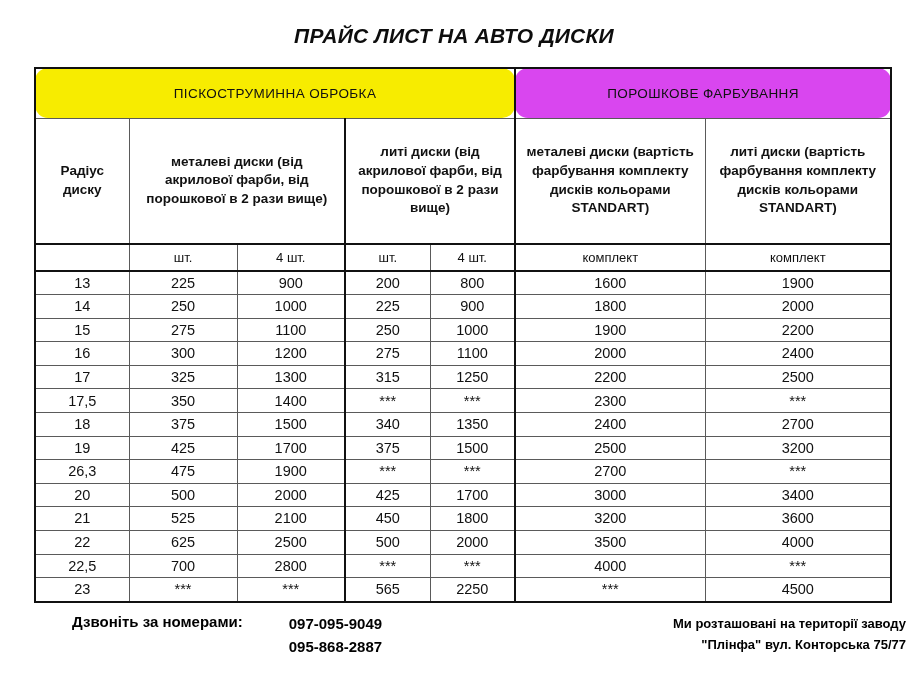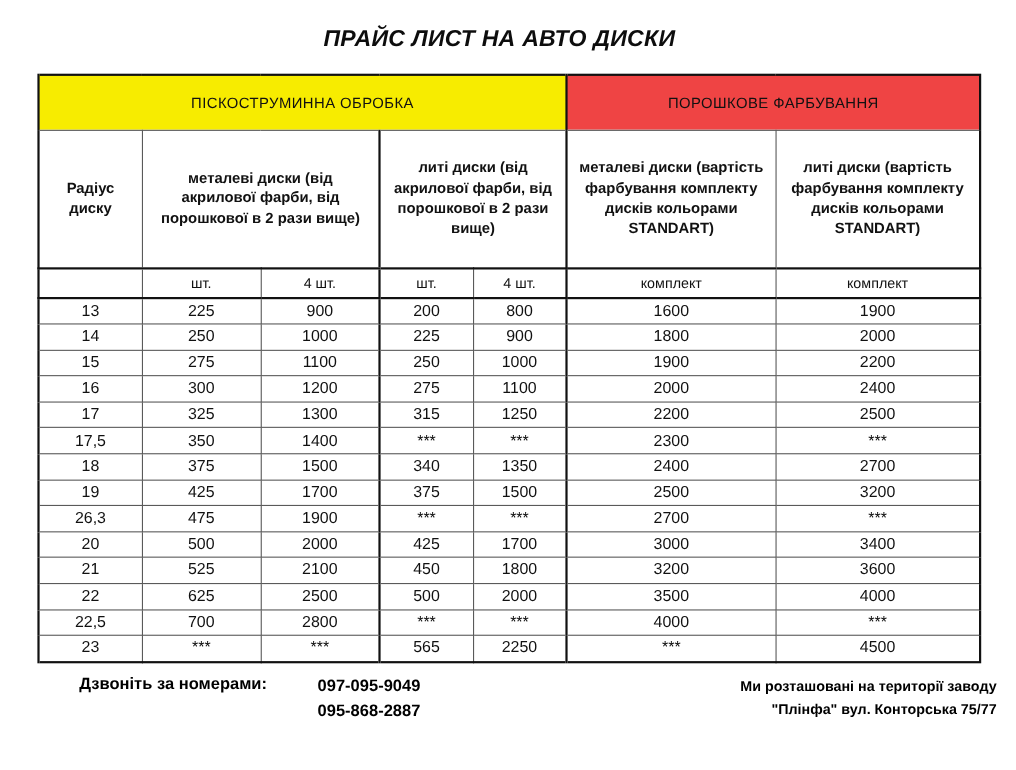--- a/index.html
+++ b/index.html
@@ -62,6 +62,7 @@
   }
   .sep-right {
     border-right: 2px solid #111111 !important;
+    border-radius: 13px;
   }
   .row-head-bottom td {
     border-bottom: 2px solid #111111 !important;

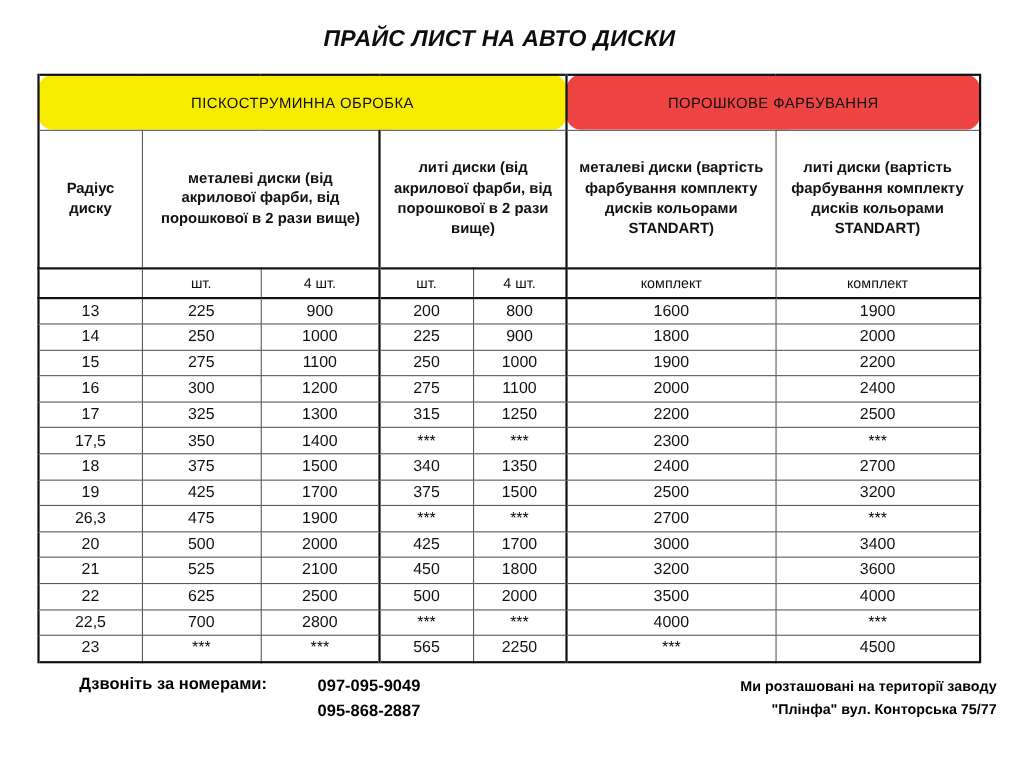--- a/index.html
+++ b/index.html
@@ -82,7 +82,7 @@
     background: #f7ec00;
   }
   .banner-powder {
-    background: #ef4444;
+    background: #d946ef;
   }
 
   

